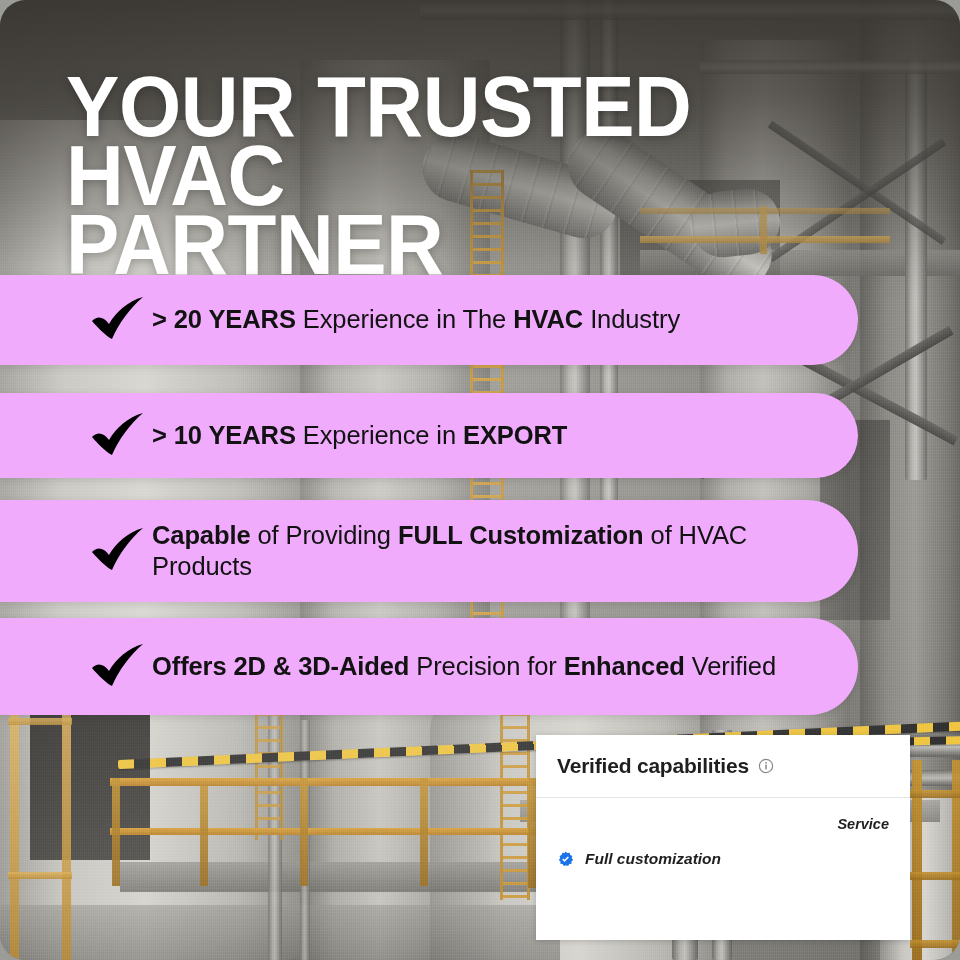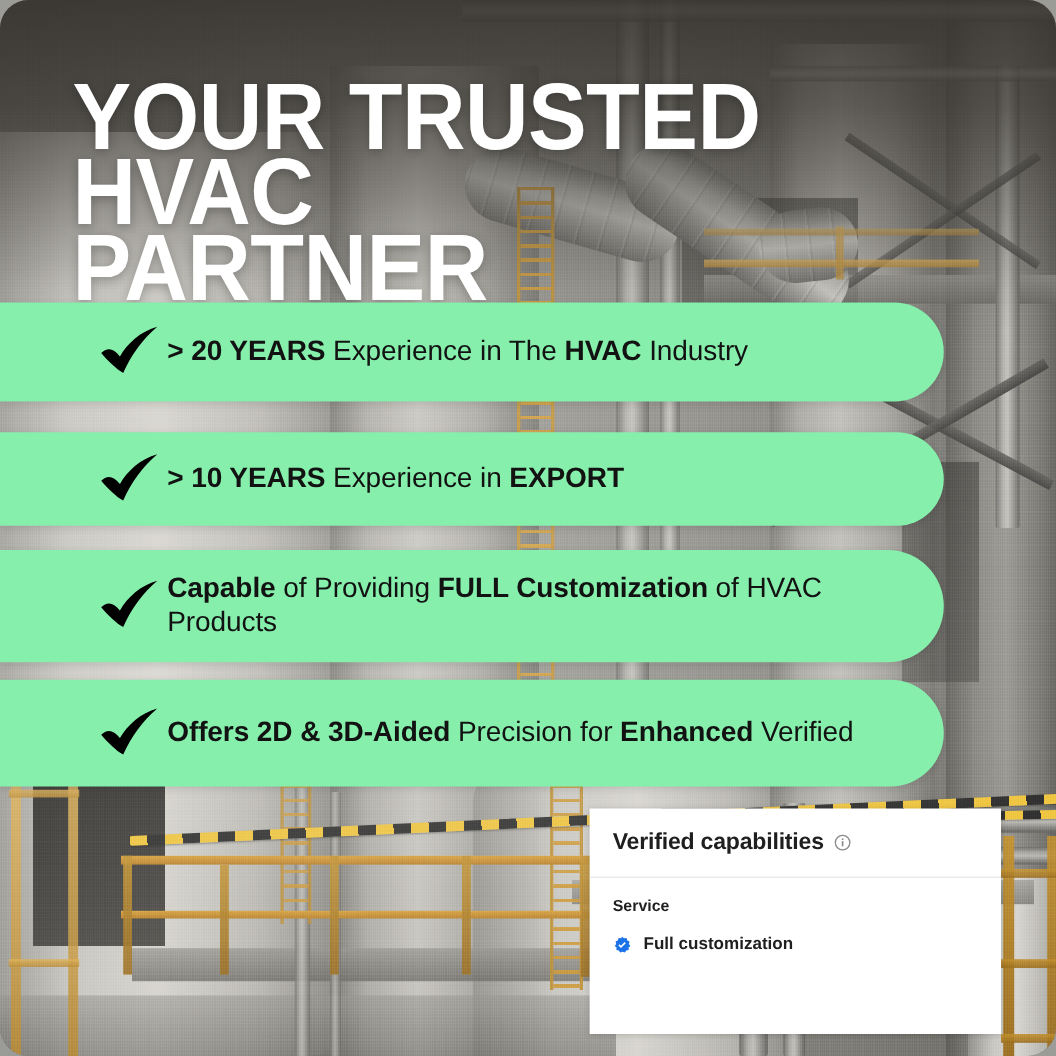--- a/index.html
+++ b/index.html
@@ -199,7 +199,7 @@
   .bar {
     position: absolute;
     left: 0;
-    background: #86efac;
+    background: #f0abfc;
     border-top-right-radius: 999px;
     border-bottom-right-radius: 999px;
     display: flex;

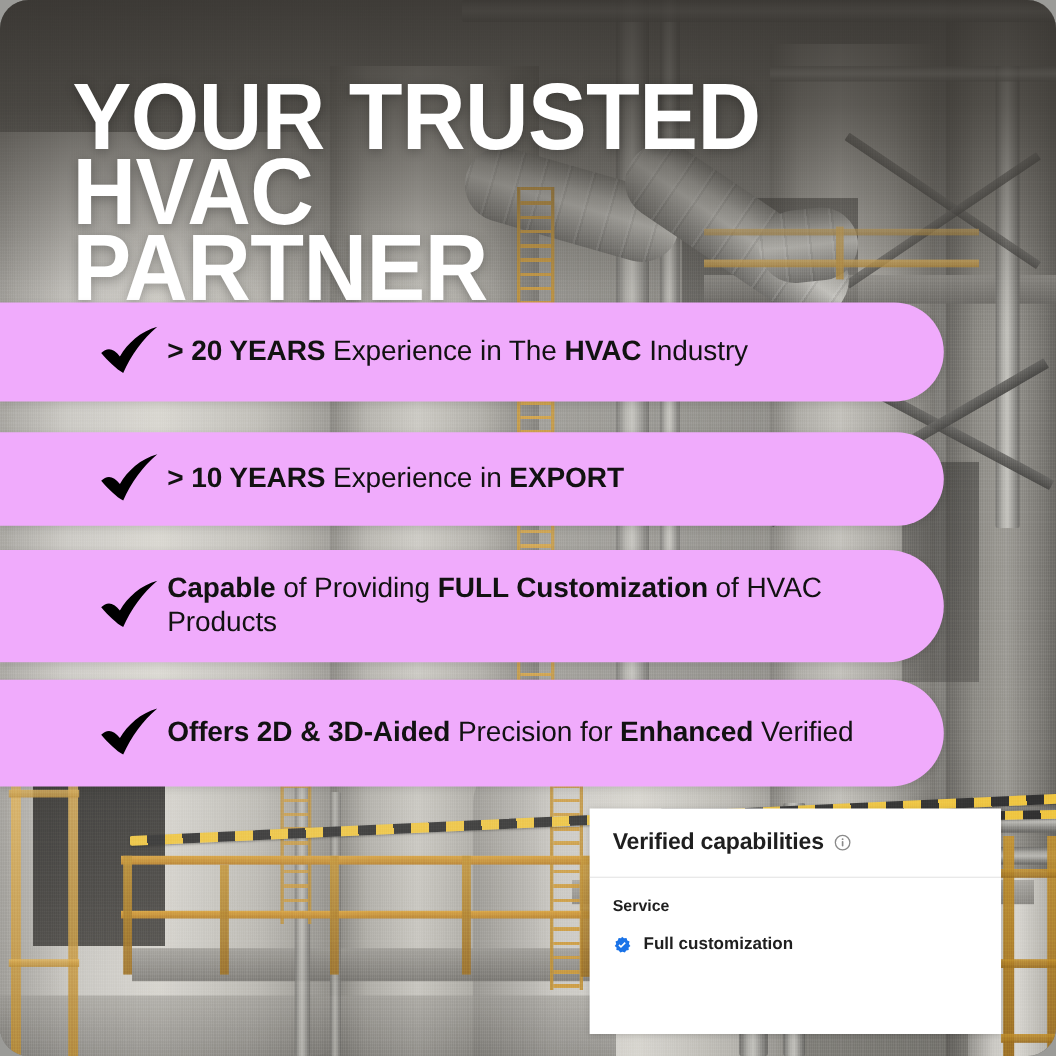--- a/index.html
+++ b/index.html
@@ -236,6 +236,7 @@
     background: #ffffff;
     overflow: hidden;
     box-shadow: 0 1px 6px rgba(0,0,0,.18);
+    text-align: right;
   }
   .vcard-head {
     height: 63px;

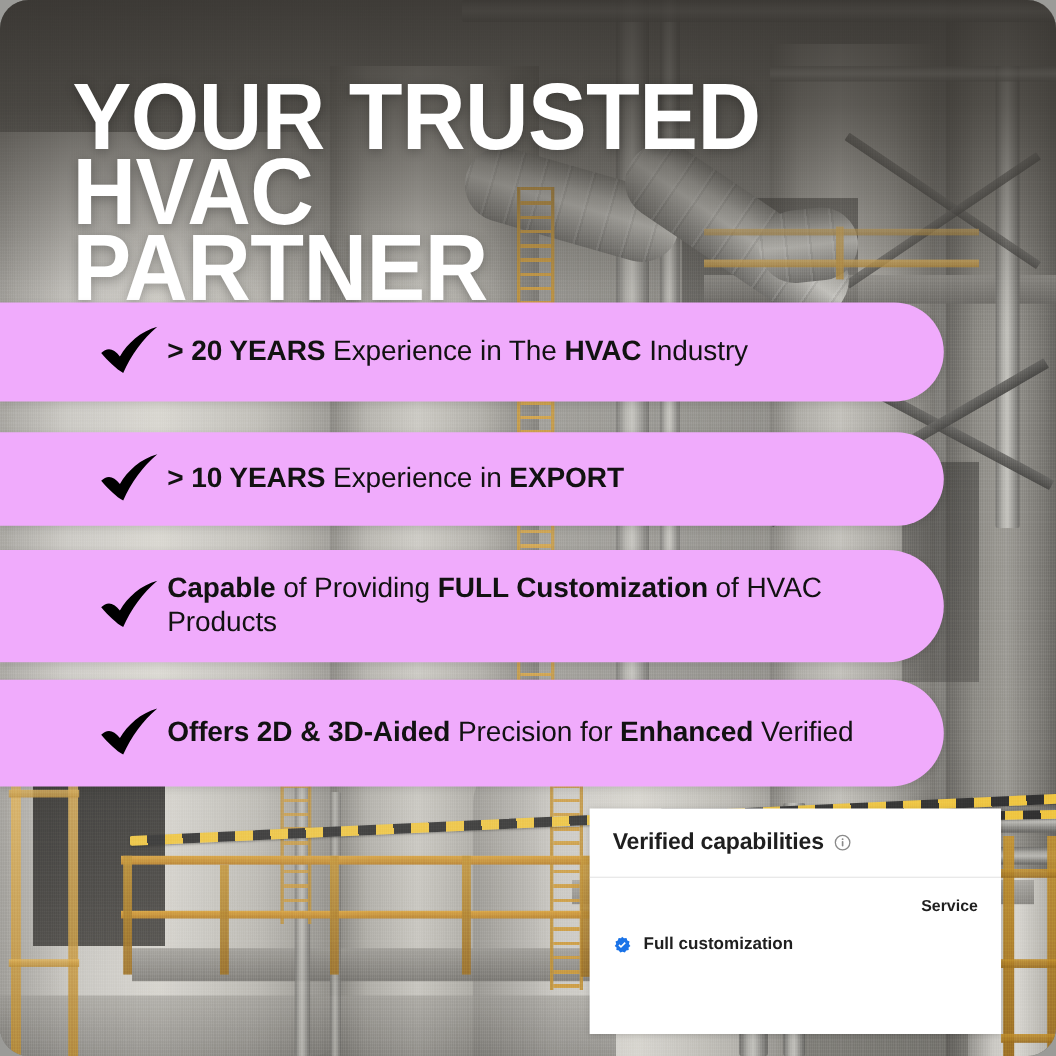--- a/index.html
+++ b/index.html
@@ -259,7 +259,7 @@
     align-items: center;
     justify-content: center;
   }
-  .vcard-body { padding: 18px 21px 0 21px; }
+  .vcard-body { padding: 18px 21px 0 21px; font-style: italic; }
   .vcard-section {
     font-family: "Liberation Sans", sans-serif;
     font-weight: 700;

